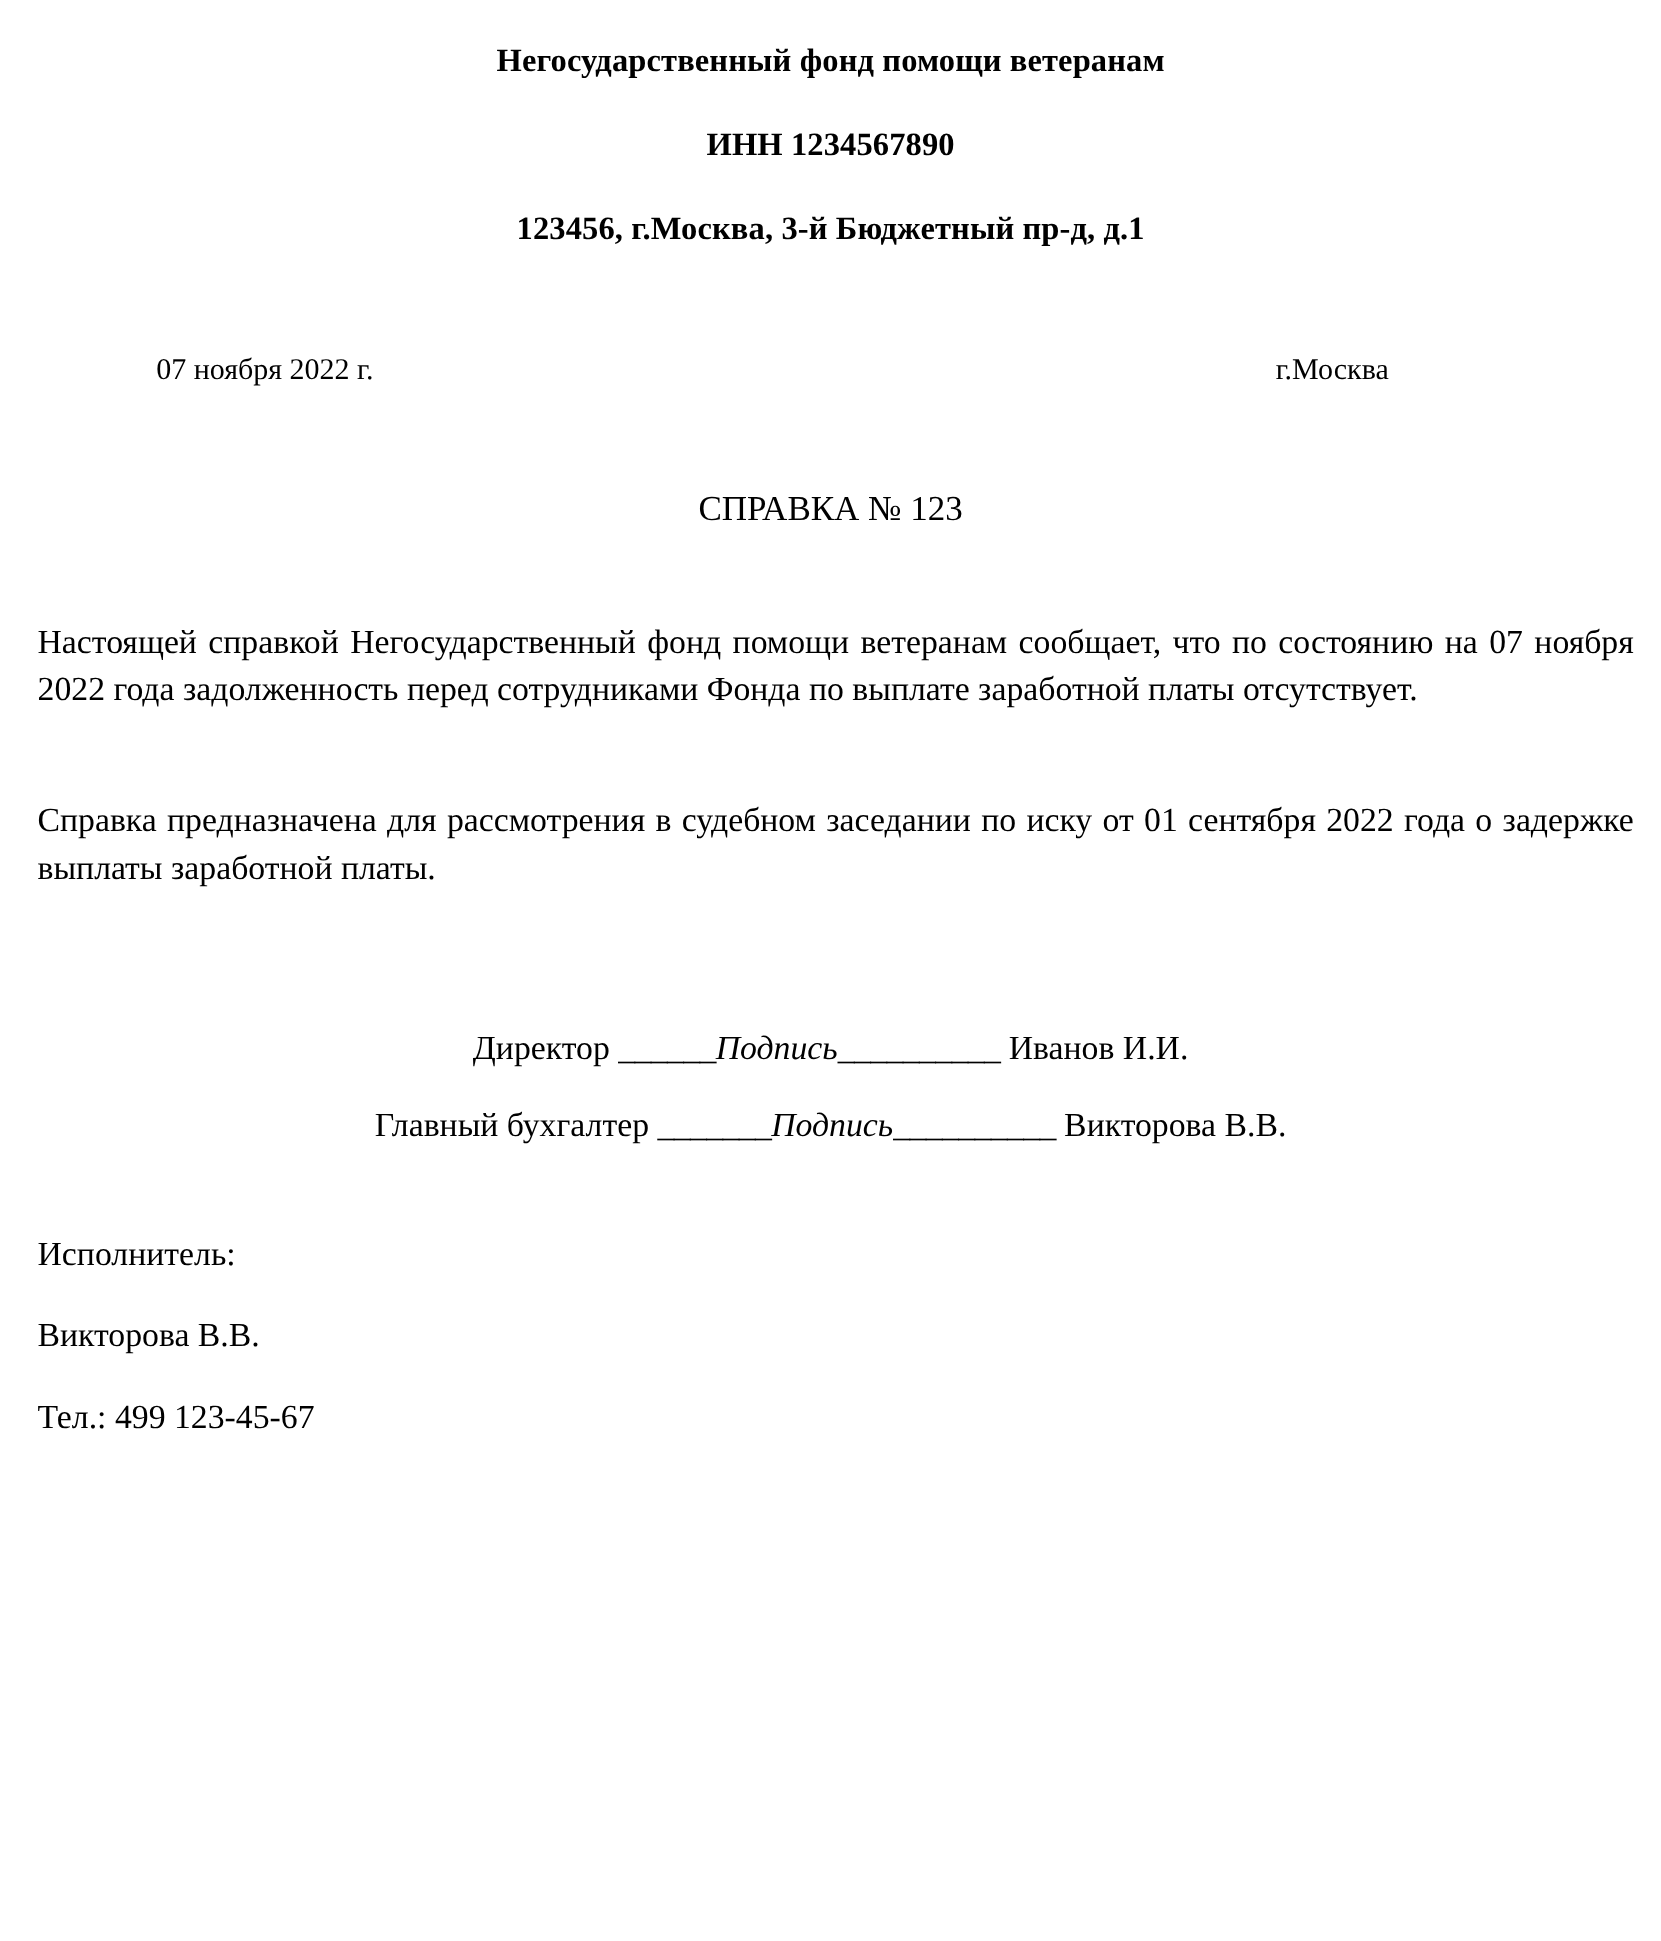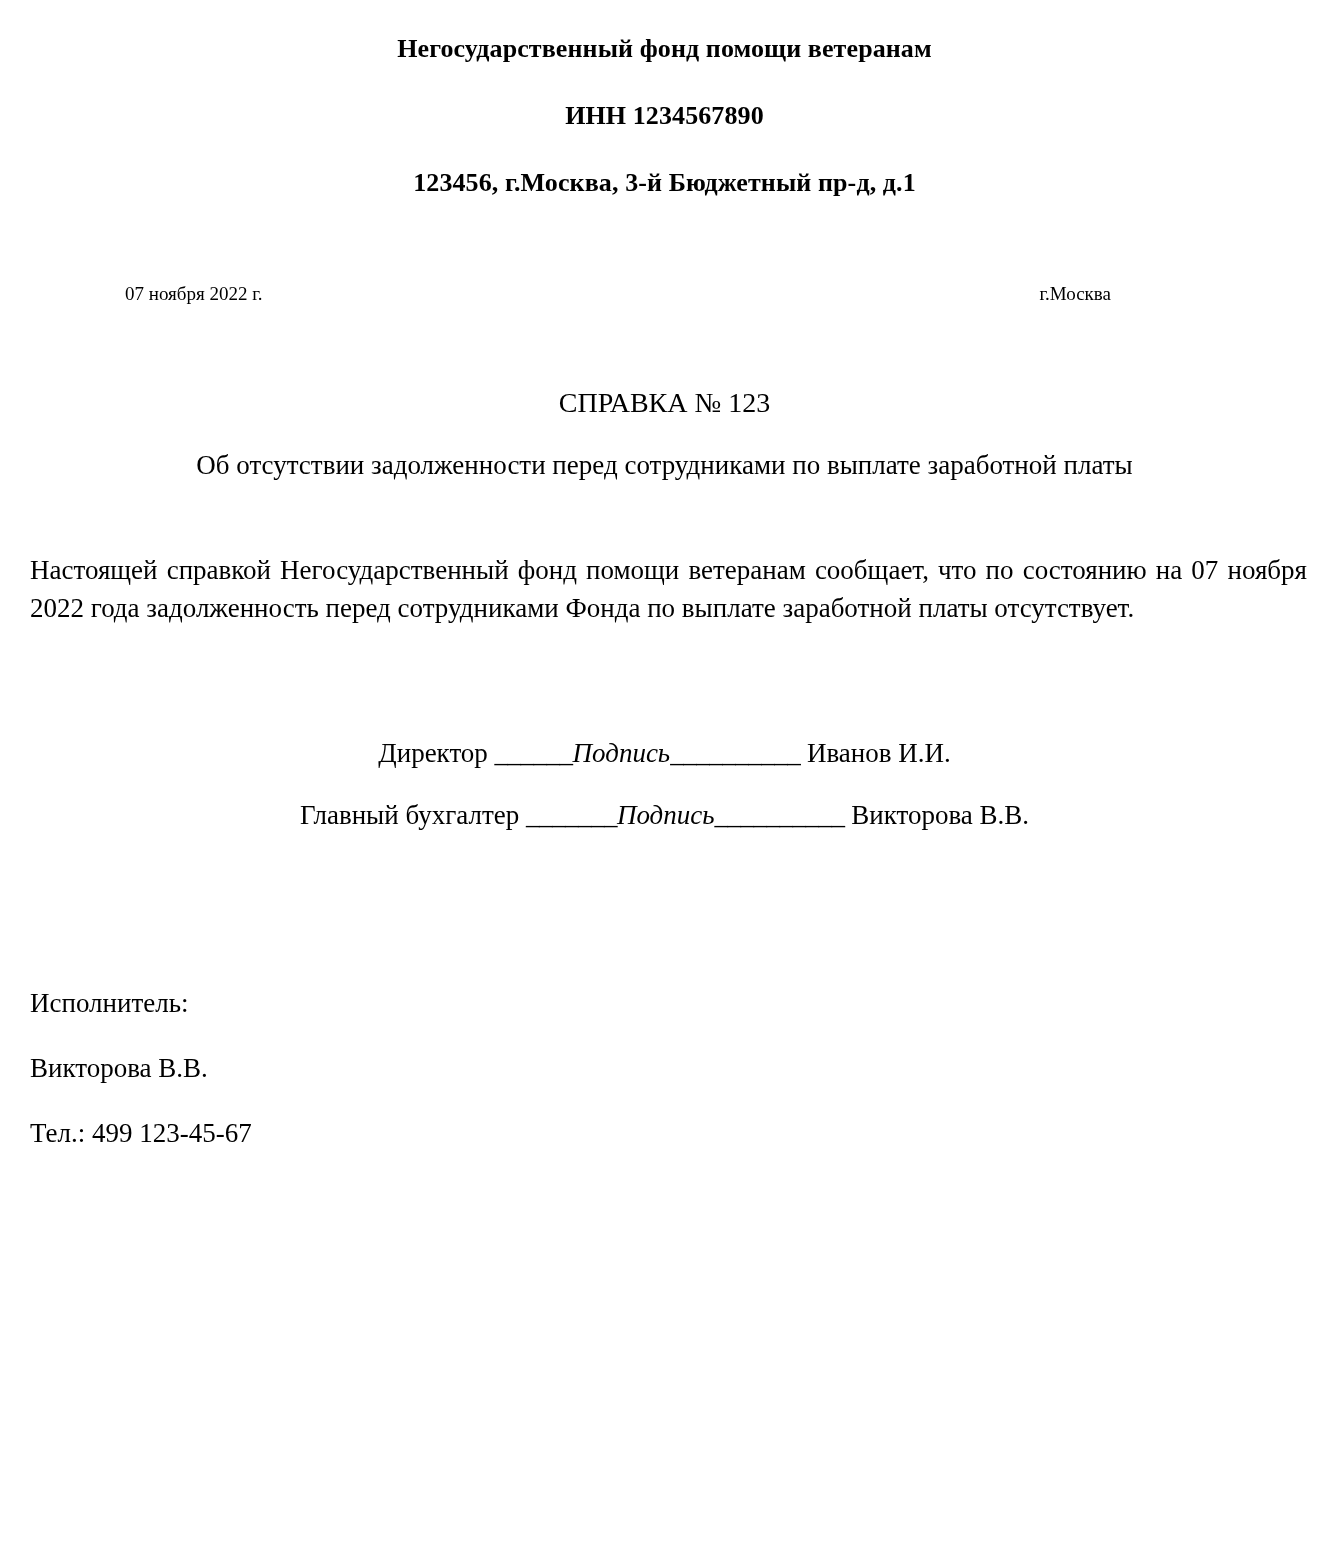--- a/index.html
+++ b/index.html
@@ -48,7 +48,7 @@
     margin-top: 88px;
     padding-left: 125px;
     padding-right: 218px;
-    font-size: 19px;
+    font-size: 24px;
     line-height: 1.0;
   }
   .date-row .date-value,

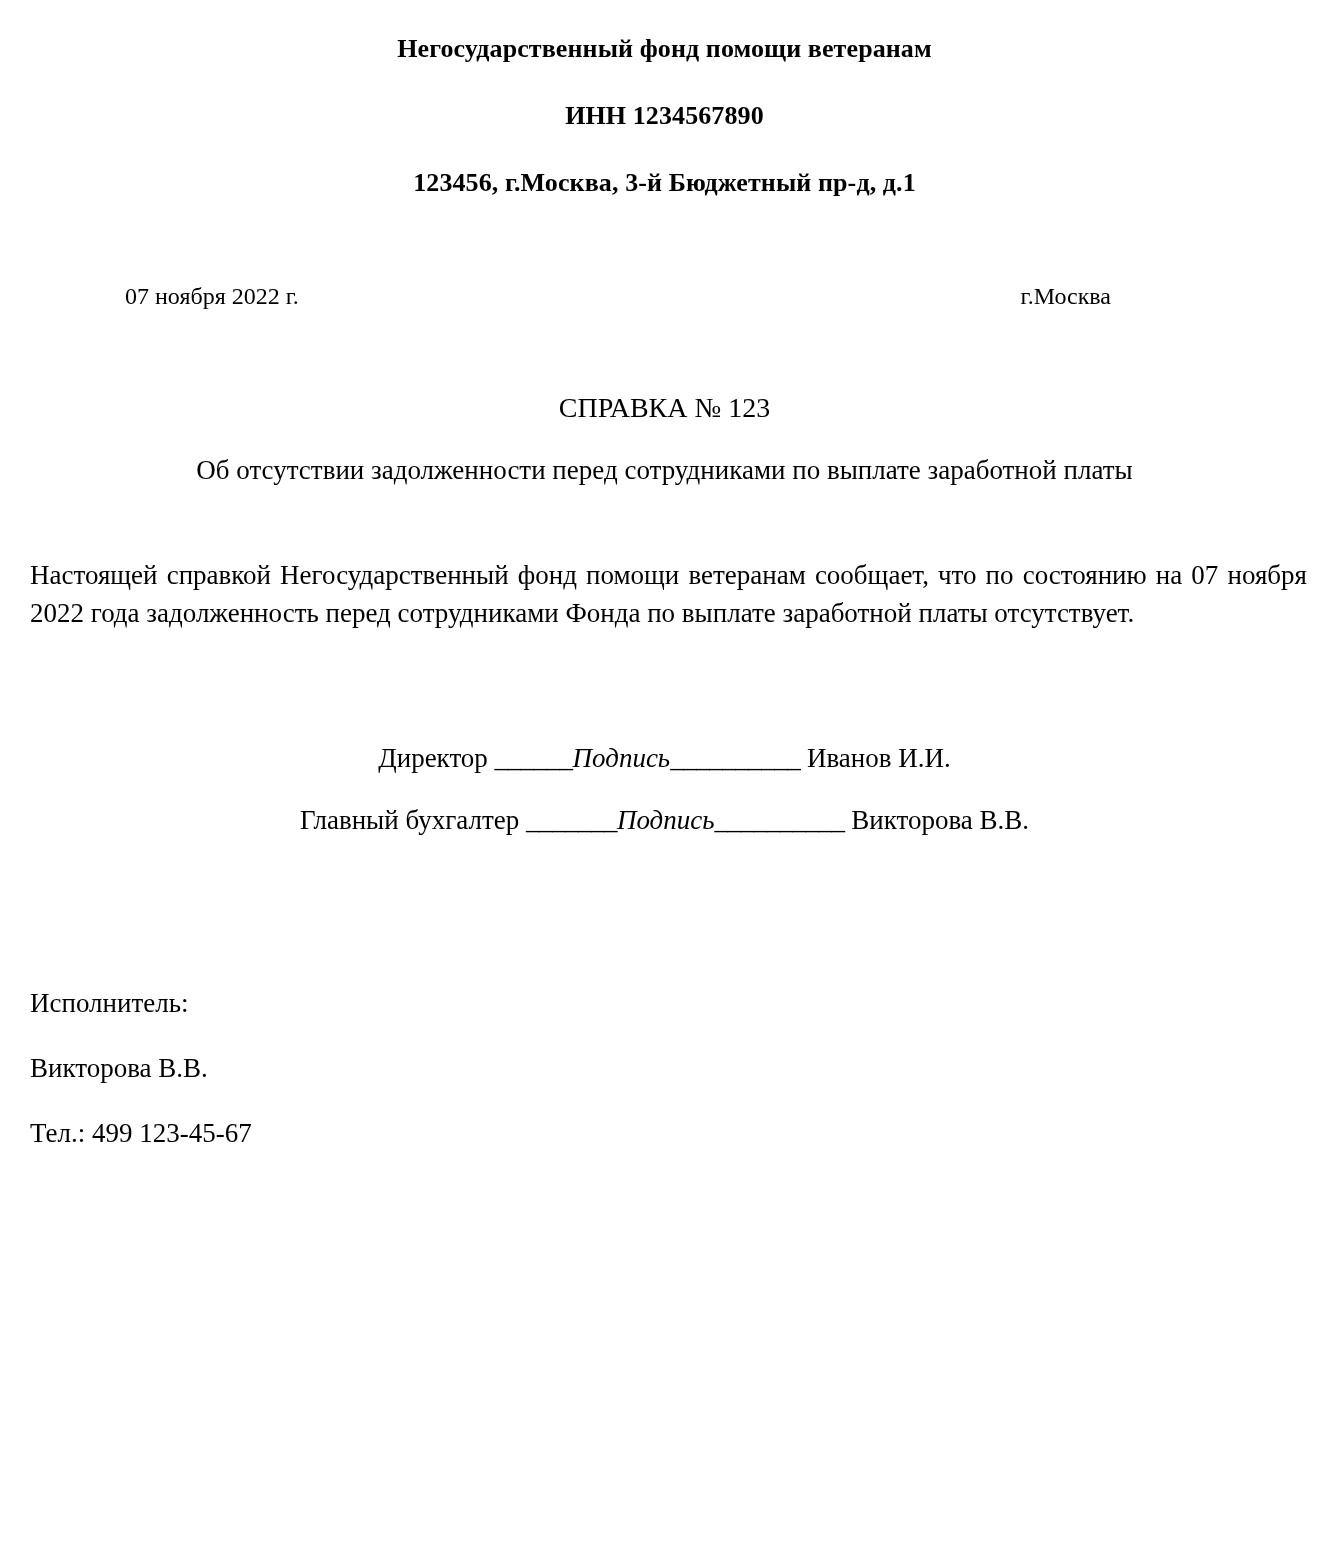--- a/index.html
+++ b/index.html
@@ -133,7 +133,6 @@
   </div>
 
   <div class="doc-title">СПРАВКА № 123</div>
-  <div class="doc-subtitle">Об отсутствии задолженности перед сотрудниками по выплате заработной платы</div>
 
   <div class="body-block">
     <p class="body-par">Настоящей справкой Негосударственный фонд помощи ветеранам сообщает, что по состоянию на 07 ноября 2022 года задолженность перед сотрудниками Фонда по выплате заработной платы отсутствует.</p>

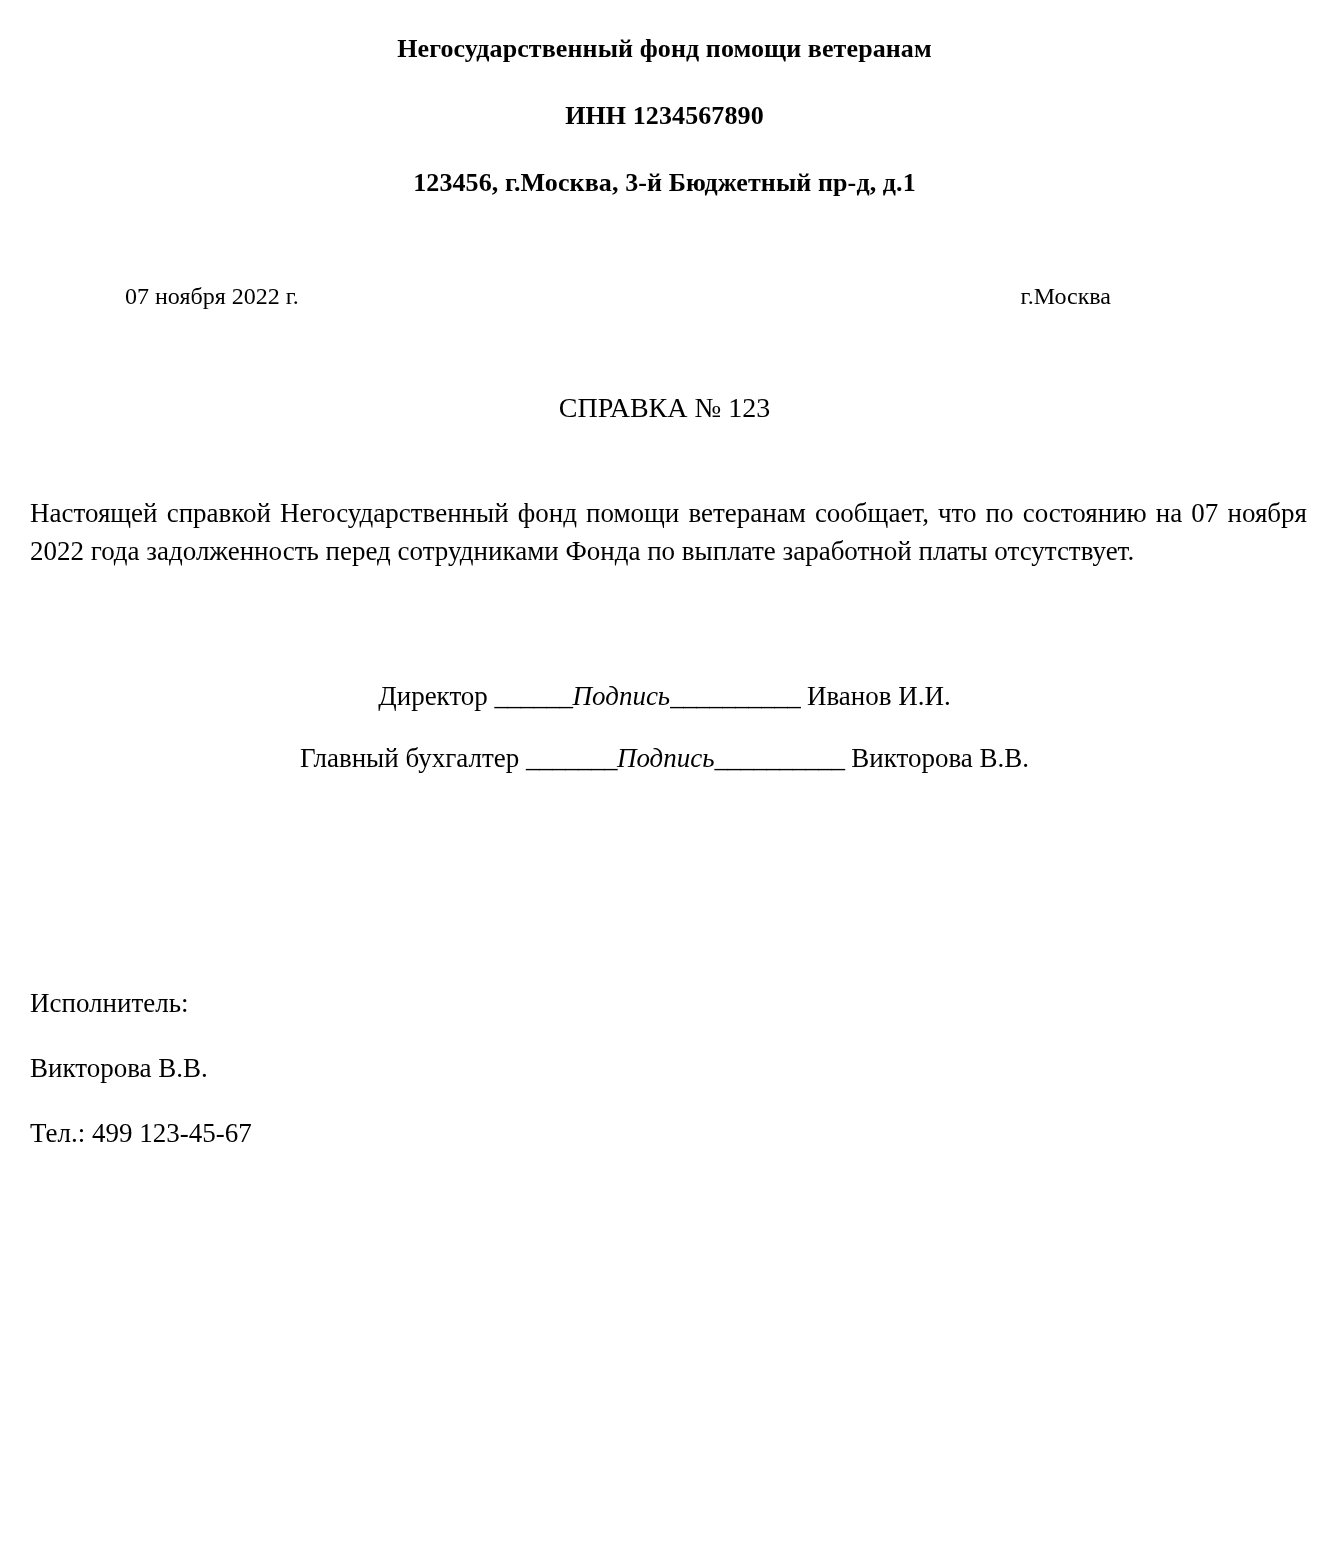--- a/index.html
+++ b/index.html
@@ -136,6 +136,7 @@
 
   <div class="body-block">
     <p class="body-par">Настоящей справкой Негосударственный фонд помощи ветеранам сообщает, что по состоянию на 07 ноября 2022 года задолженность перед сотрудниками Фонда по выплате заработной платы отсутствует.</p>
+    <p class="body-par">Справка предназначена для рассмотрения в судебном заседании по иску от 01 сентября 2022 года о задержке выплаты заработной платы.</p>
   </div>
 
   <div class="signatures">

